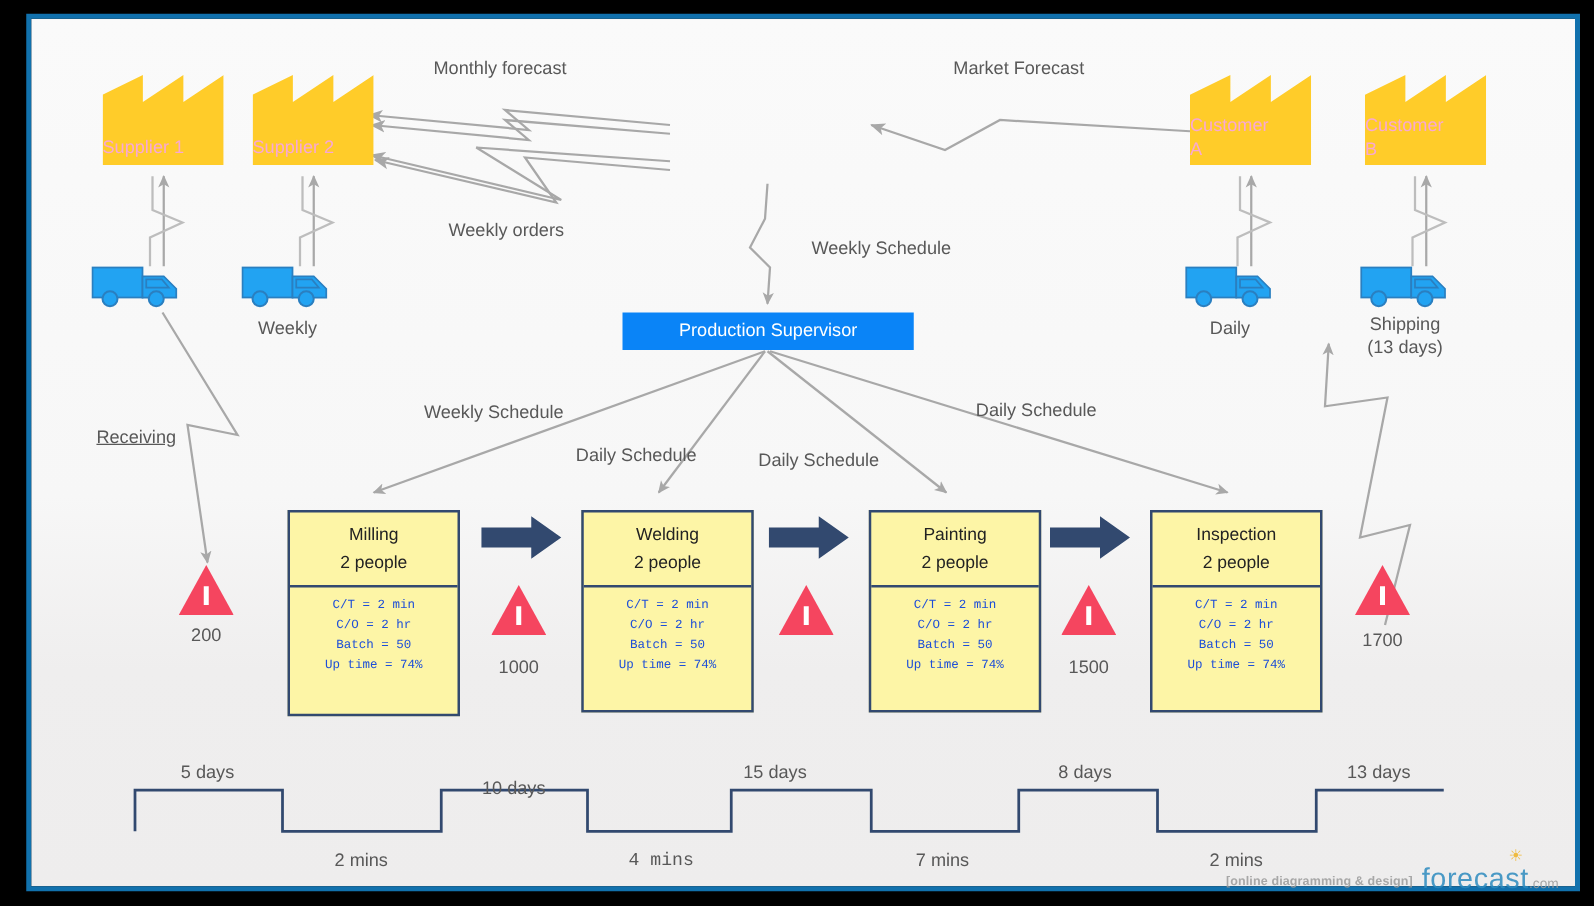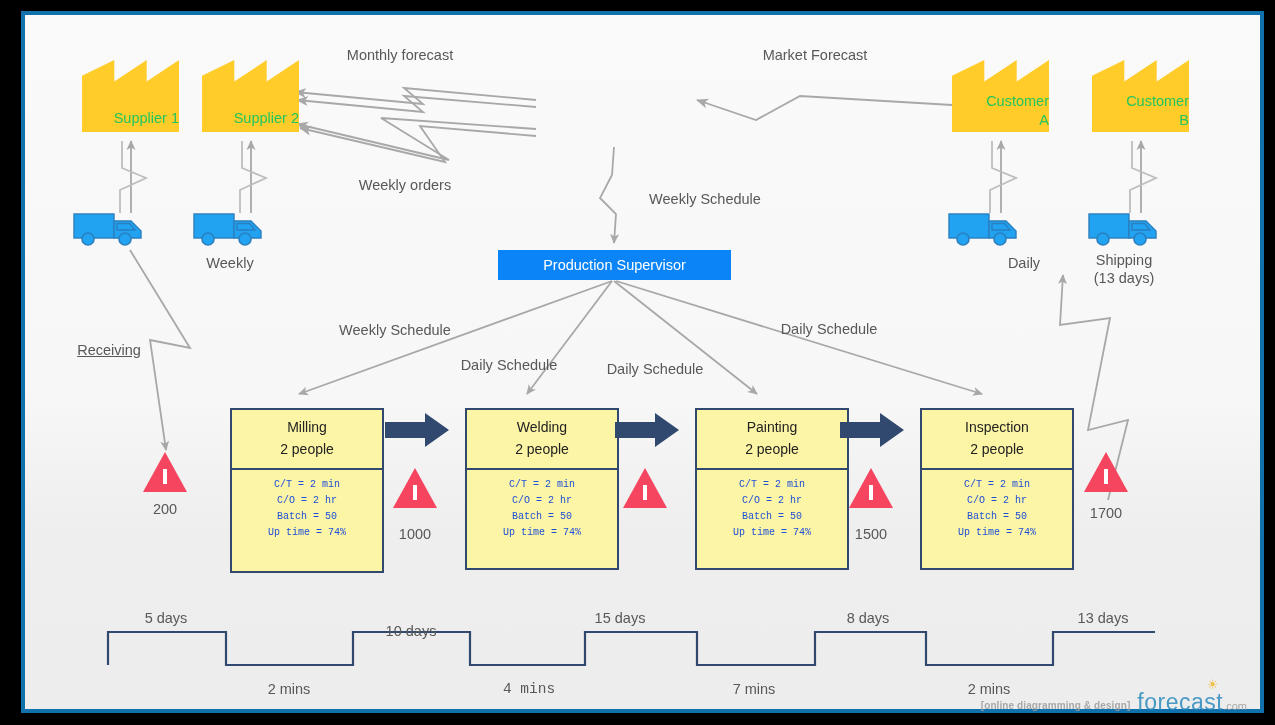--- a/index.html
+++ b/index.html
@@ -67,8 +67,8 @@
   .factory .ftext {
     position: absolute;
     left: 0; right: 0; bottom: 4px;
-    text-align: right;
-    color: #22c55e;
+    text-align: left;
+    color: #f9a8d4;
     font-size: 14.5px;
     line-height: 1.3;
   }

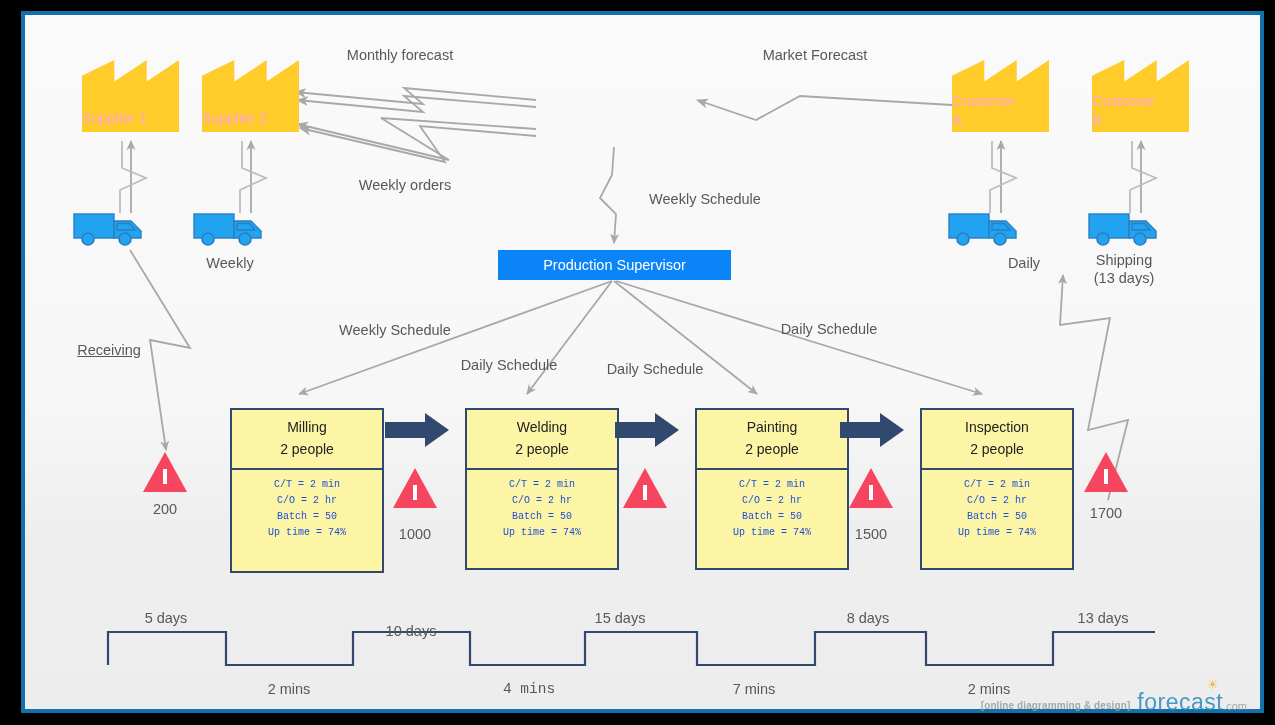--- a/index.html
+++ b/index.html
@@ -290,7 +290,7 @@
     </svg>
 
     <div class="lbl ctr" style="left:230px; top:254px;"><span>Weekly</span></div>
-    <div class="lbl ctr" style="left:984px; top:254px;margin-left:40px;"><span>Daily</span></div>
+    <div class="lbl ctr" style="left:984px; top:254px;"><span>Daily</span></div>
     <div class="lbl ctr" style="left:1124px; top:251px;">
       <div>Shipping</div>
       <div>(13 days)</div>

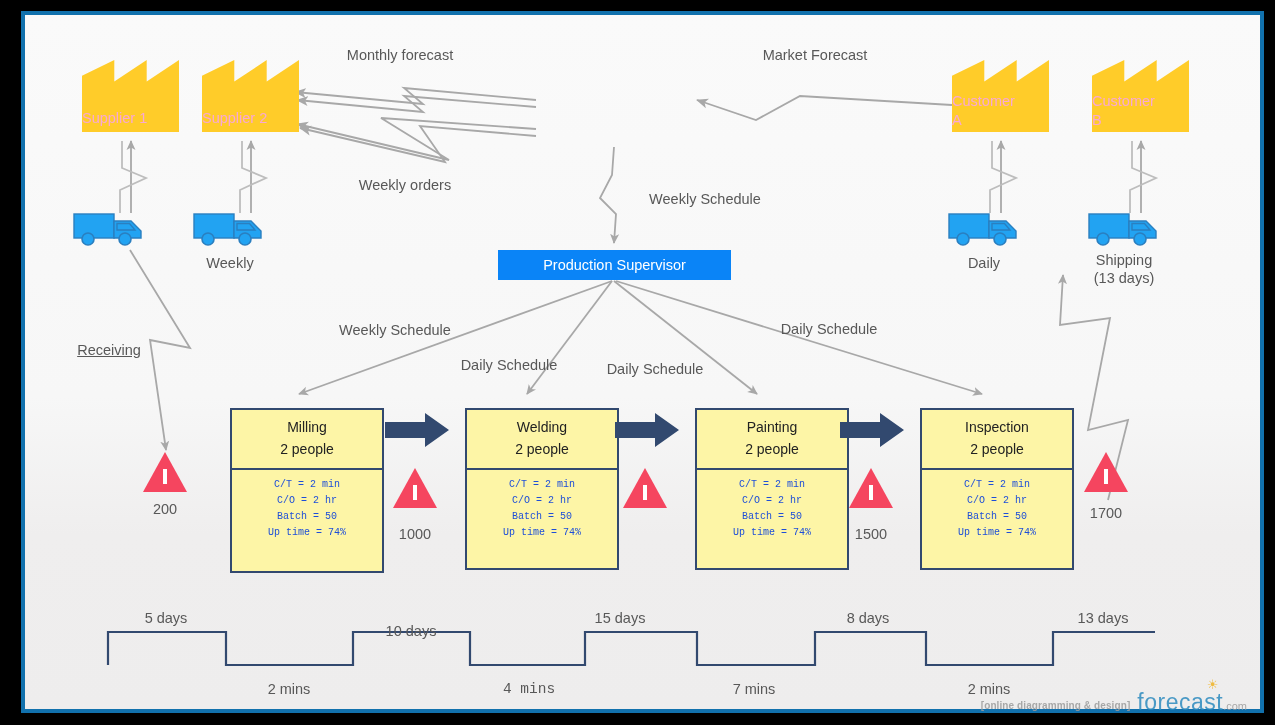--- a/index.html
+++ b/index.html
@@ -92,7 +92,7 @@
   
   .proc {
     position: absolute;
-    width: 154px;
+    width: 138px;
     border: 2px solid #32496f;
     background: #fdf5a6;
   }

